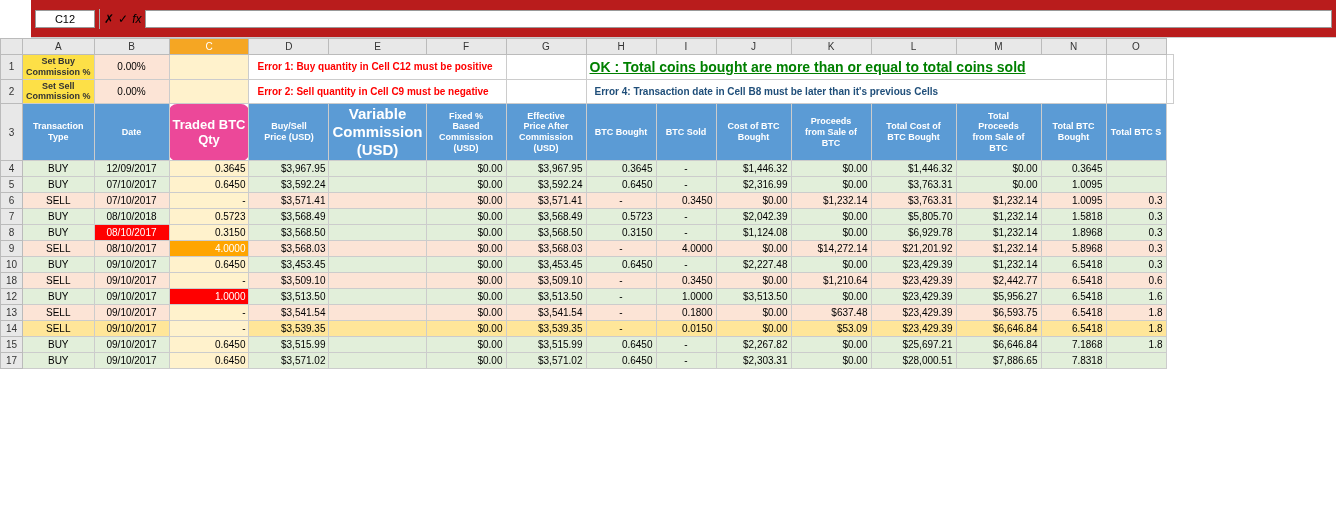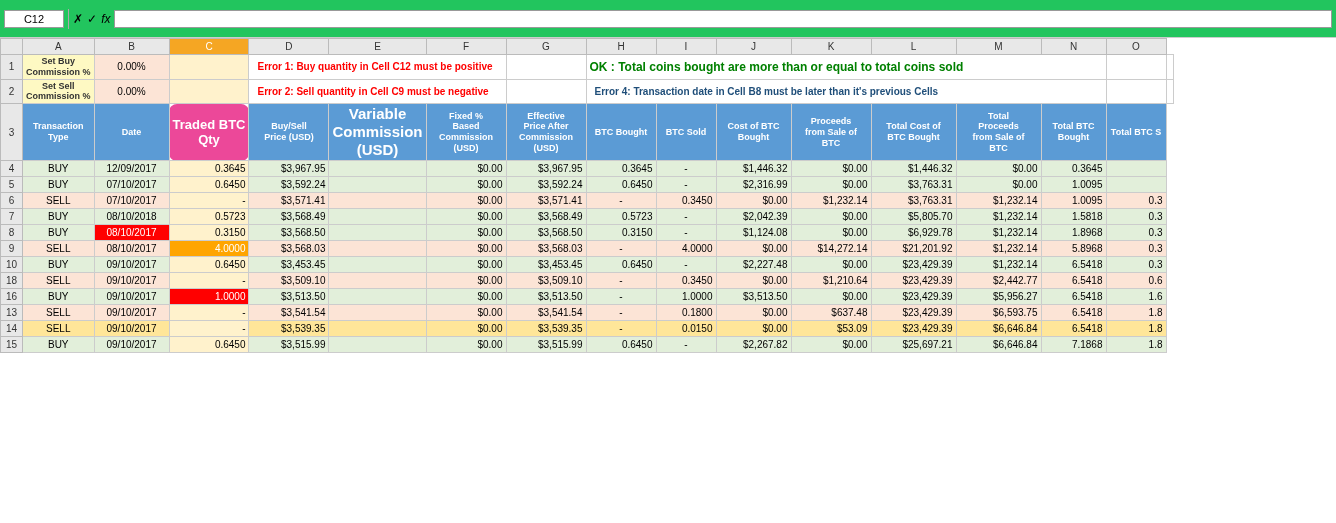--- a/index.html
+++ b/index.html
@@ -8,7 +8,7 @@
     .spreadsheet-container { width: 1336px; height: 523px; overflow: hidden; position: relative; }
     
     
-    .formula-bar { height: 38px; background: #22c55e; border-bottom: 1px solid #ccc; display: flex; align-items: center; padding: 2px 4px; }
+    .formula-bar { height: 38px; background: #b91c1c; border-bottom: 1px solid #ccc; display: flex; align-items: center; padding: 2px 4px; margin-left: 31px; }
     .name-box { width: 60px; border: 1px solid #999; padding: 2px 4px; font-size: 11px; text-align: center; background: white; }
     .formula-divider { width: 1px; height: 20px; background: #aaa; margin: 0 4px; }
     .formula-content { flex: 1; border: 1px solid #999; padding: 2px 4px; background: white; font-size: 11px; }

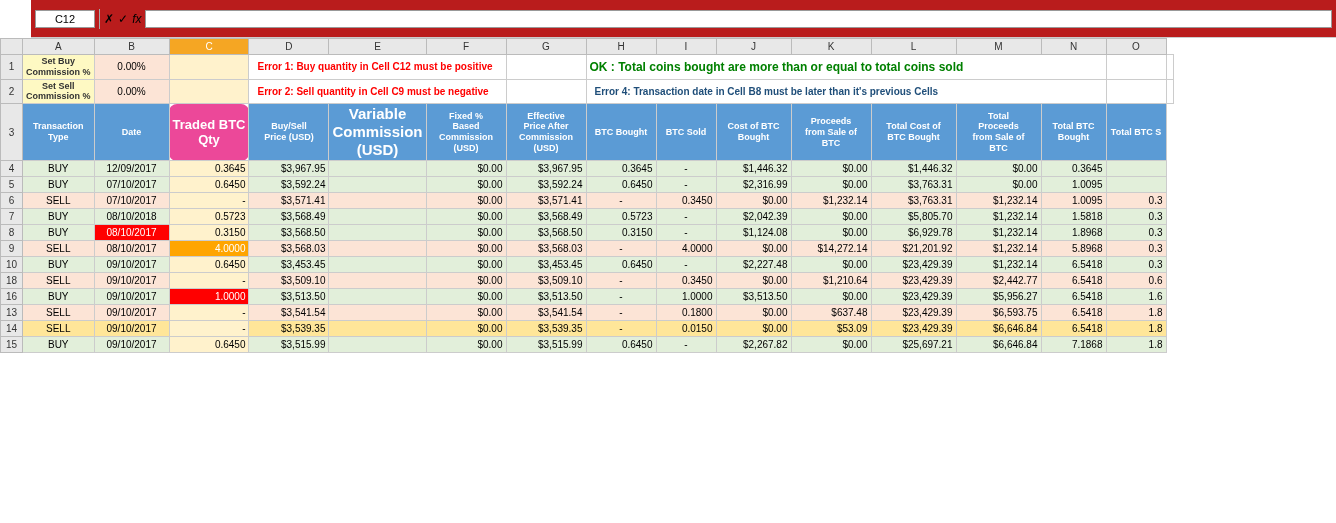--- a/index.html
+++ b/index.html
@@ -34,7 +34,7 @@
     .error-blue { color: #1f4e79; font-weight: bold; font-size: 10px; }
     
     
-    .ctrl-label { background: #fef9c3; color: #333; text-align: center; font-size: 9px; font-weight: bold; }
+    .ctrl-label { background: #fde047; color: #333; text-align: center; font-size: 9px; font-weight: bold; }
     .ctrl-value { background: #fce4d6; text-align: center; }
     
     

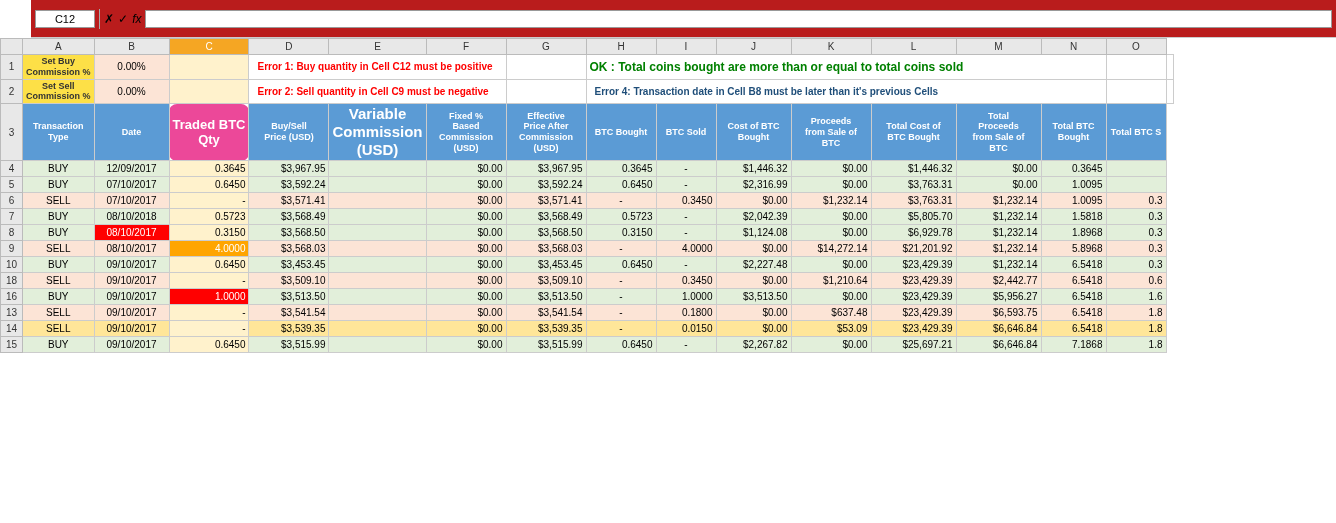--- a/index.html
+++ b/index.html
@@ -30,7 +30,7 @@
     
     
     .error-red { color: red; font-weight: bold; font-size: 10px; }
-    .ok-green { color: green; font-weight: bold; font-size: 12px; }
+    .ok-green { color: green; font-weight: bold; font-size: 14px; text-decoration: underline; }
     .error-blue { color: #1f4e79; font-weight: bold; font-size: 10px; }
     
     

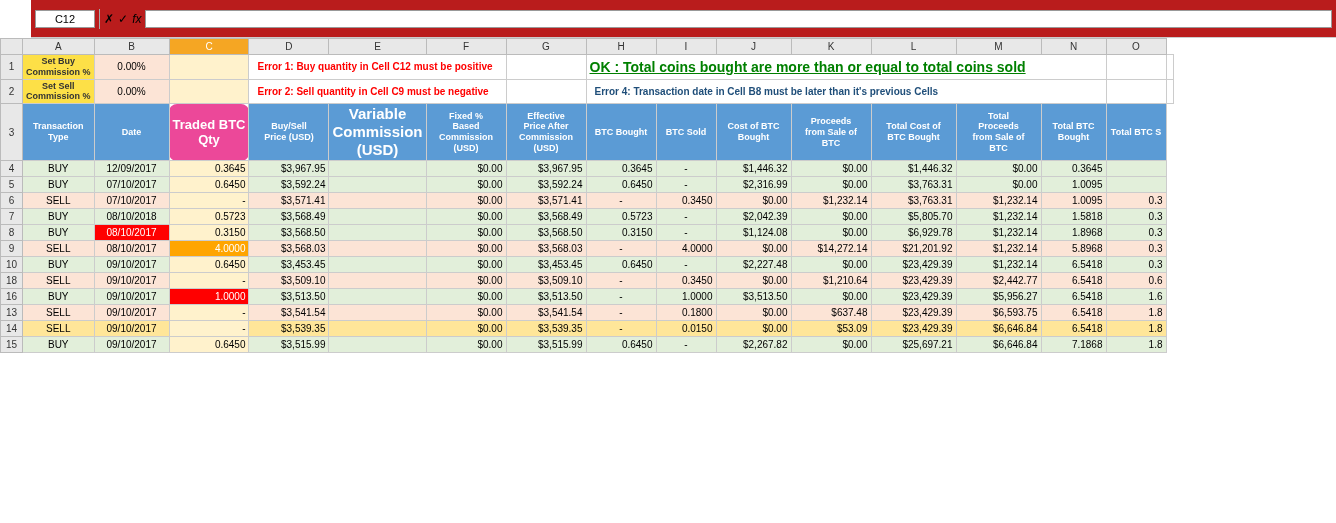--- a/index.html
+++ b/index.html
@@ -310,7 +310,7 @@
         </tr>
 
         <tr class="buy-row">
-          <td class="row-num">16</td>
+          <td class="row-num">12</td>
           <td class="text-center">BUY</td>
           <td class="text-center">09/10/2017</td>
           <td class="text-right col-c-highlight red-cell">1.0000</td>

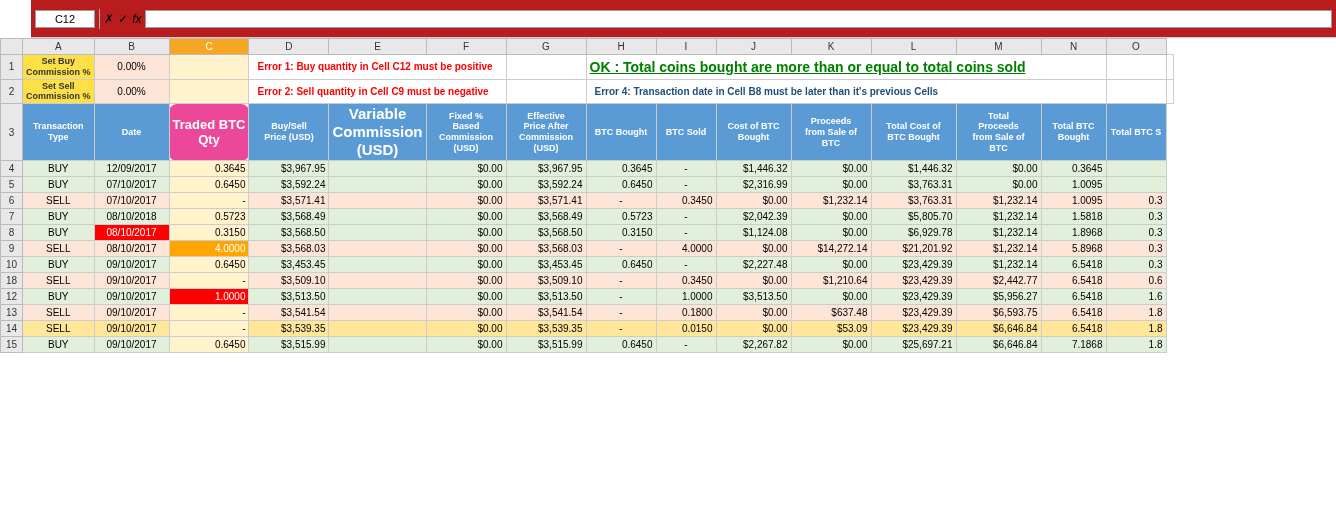--- a/index.html
+++ b/index.html
@@ -386,6 +386,24 @@
         </tr>
 
 
+        <tr class="buy-row">
+          <td class="row-num">17</td>
+          <td class="text-center">BUY</td>
+          <td class="text-center">09/10/2017</td>
+          <td class="text-right col-c-highlight">0.6450</td>
+          <td class="text-right">$3,571.02</td>
+          <td></td>
+          <td class="text-right">$0.00</td>
+          <td class="text-right">$3,571.02</td>
+          <td class="text-right">0.6450</td>
+          <td class="text-center">-</td>
+          <td class="text-right">$2,303.31</td>
+          <td class="text-right">$0.00</td>
+          <td class="text-right">$28,000.51</td>
+          <td class="text-right">$7,886.65</td>
+          <td class="text-right">7.8318</td>
+          <td class="text-right"></td>
+        </tr>
       </tbody>
     </table>
   </div>

